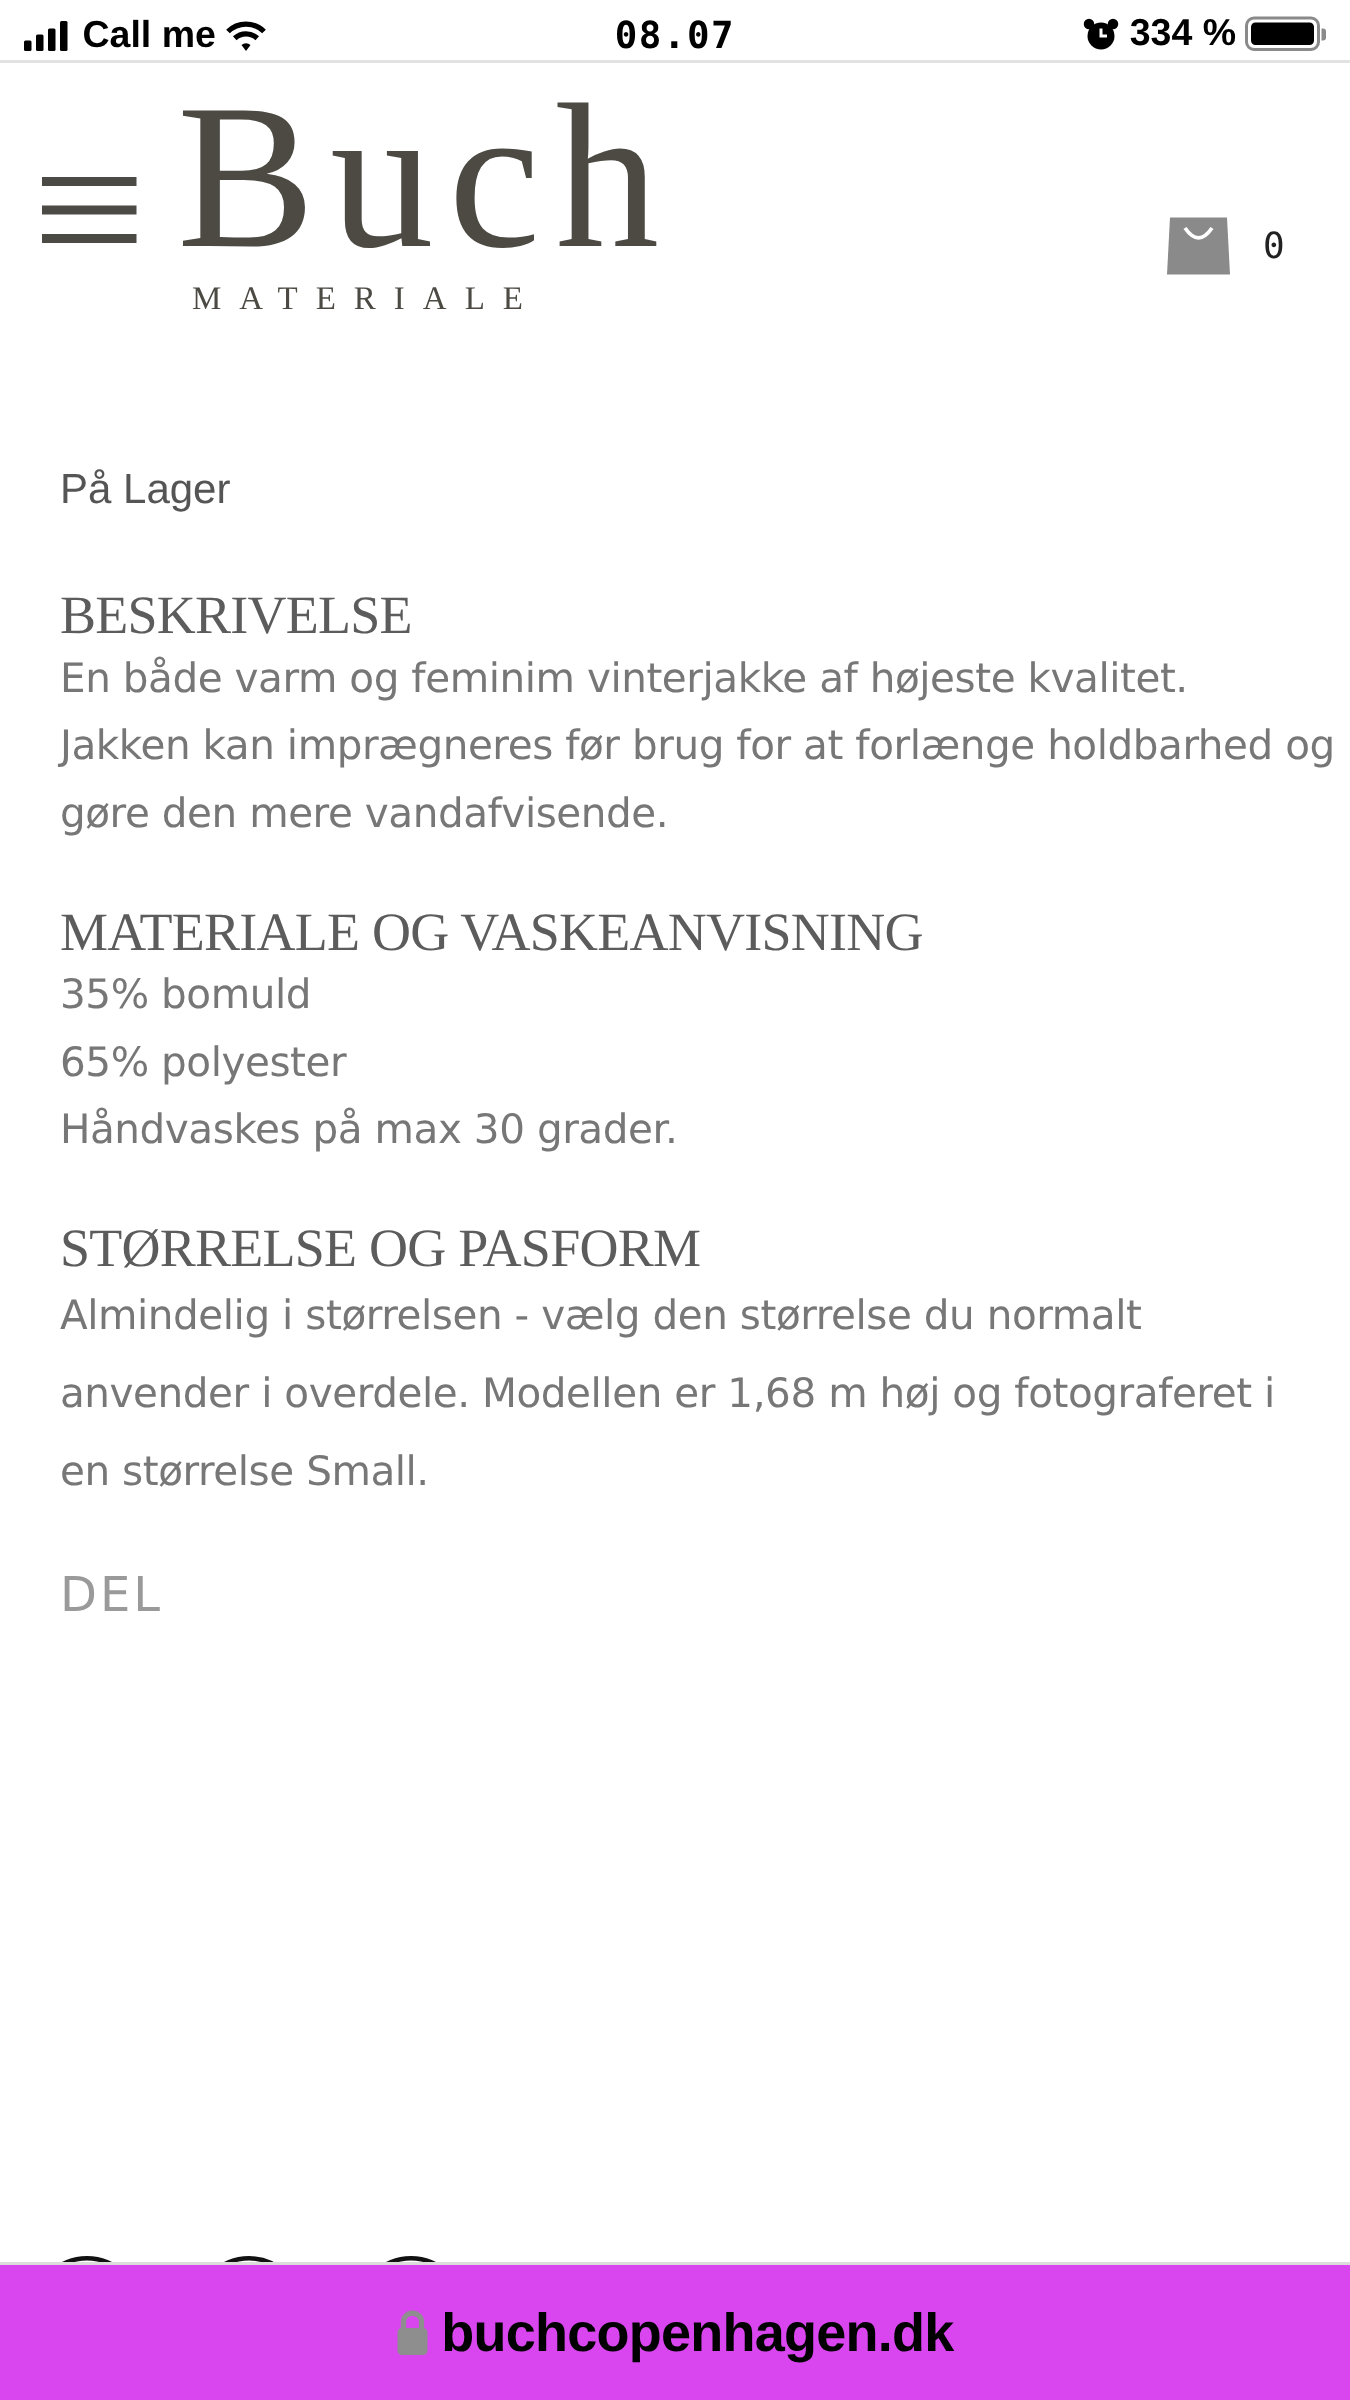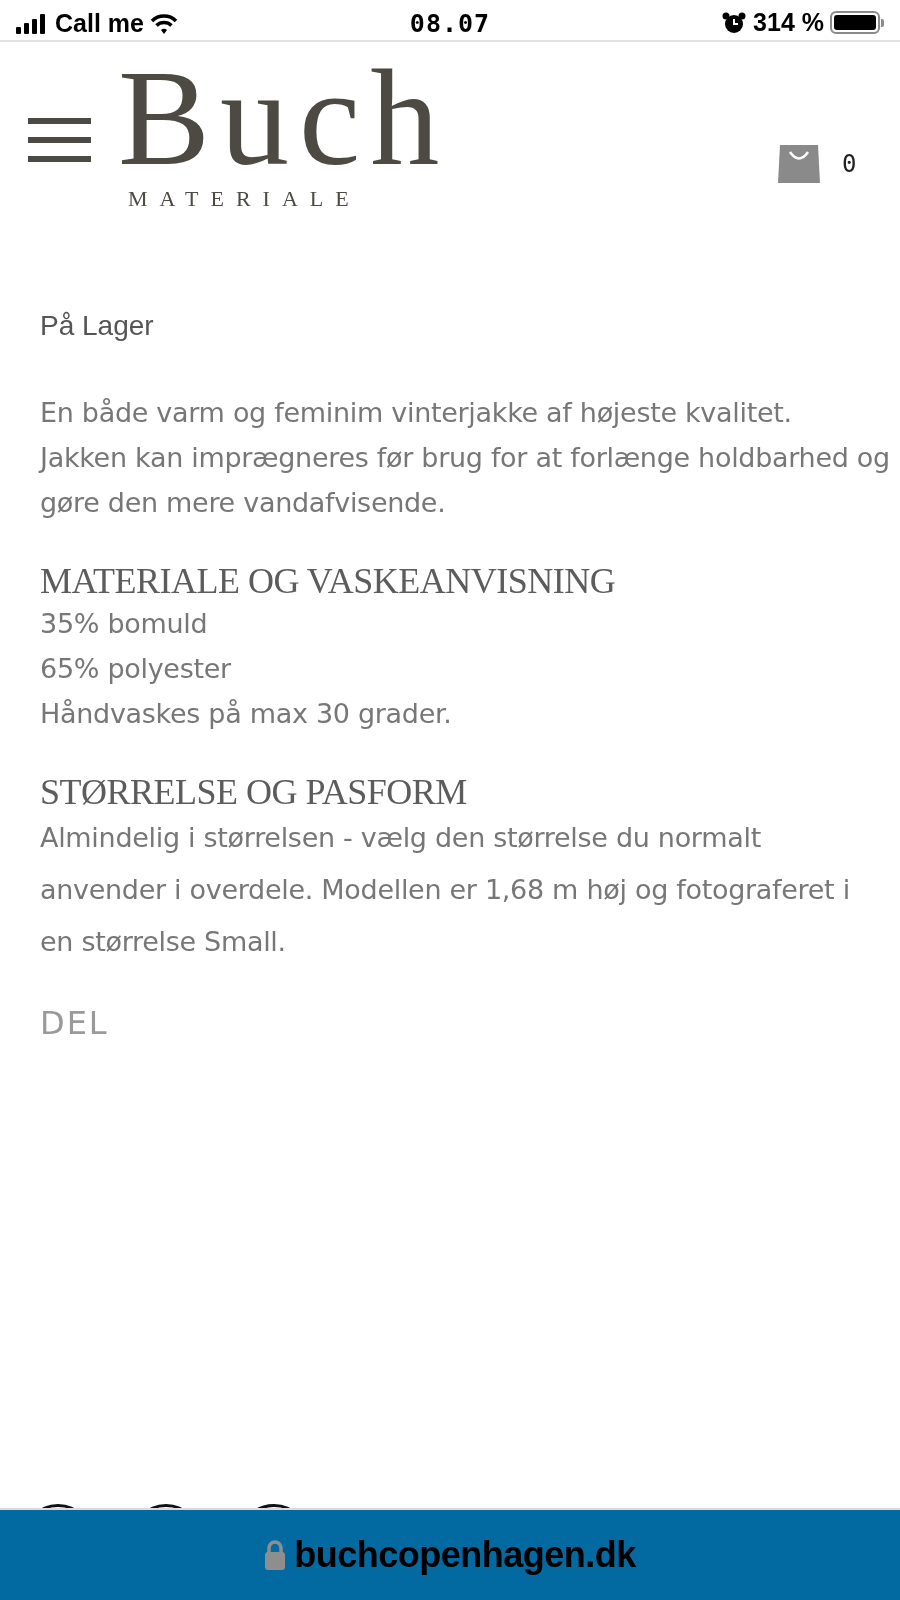--- a/index.html
+++ b/index.html
@@ -68,7 +68,7 @@
       <circle cx="21" cy="5" r="3.5" fill="#000"></circle>
       <path d="M13 8 V13 H17" stroke="#fff" stroke-width="2" fill="none"></path>
     </svg>
-    <span>314 %</span>
+    <span>334 %</span>
     <div class="battery">
         <div class="fill"></div>
       </div>

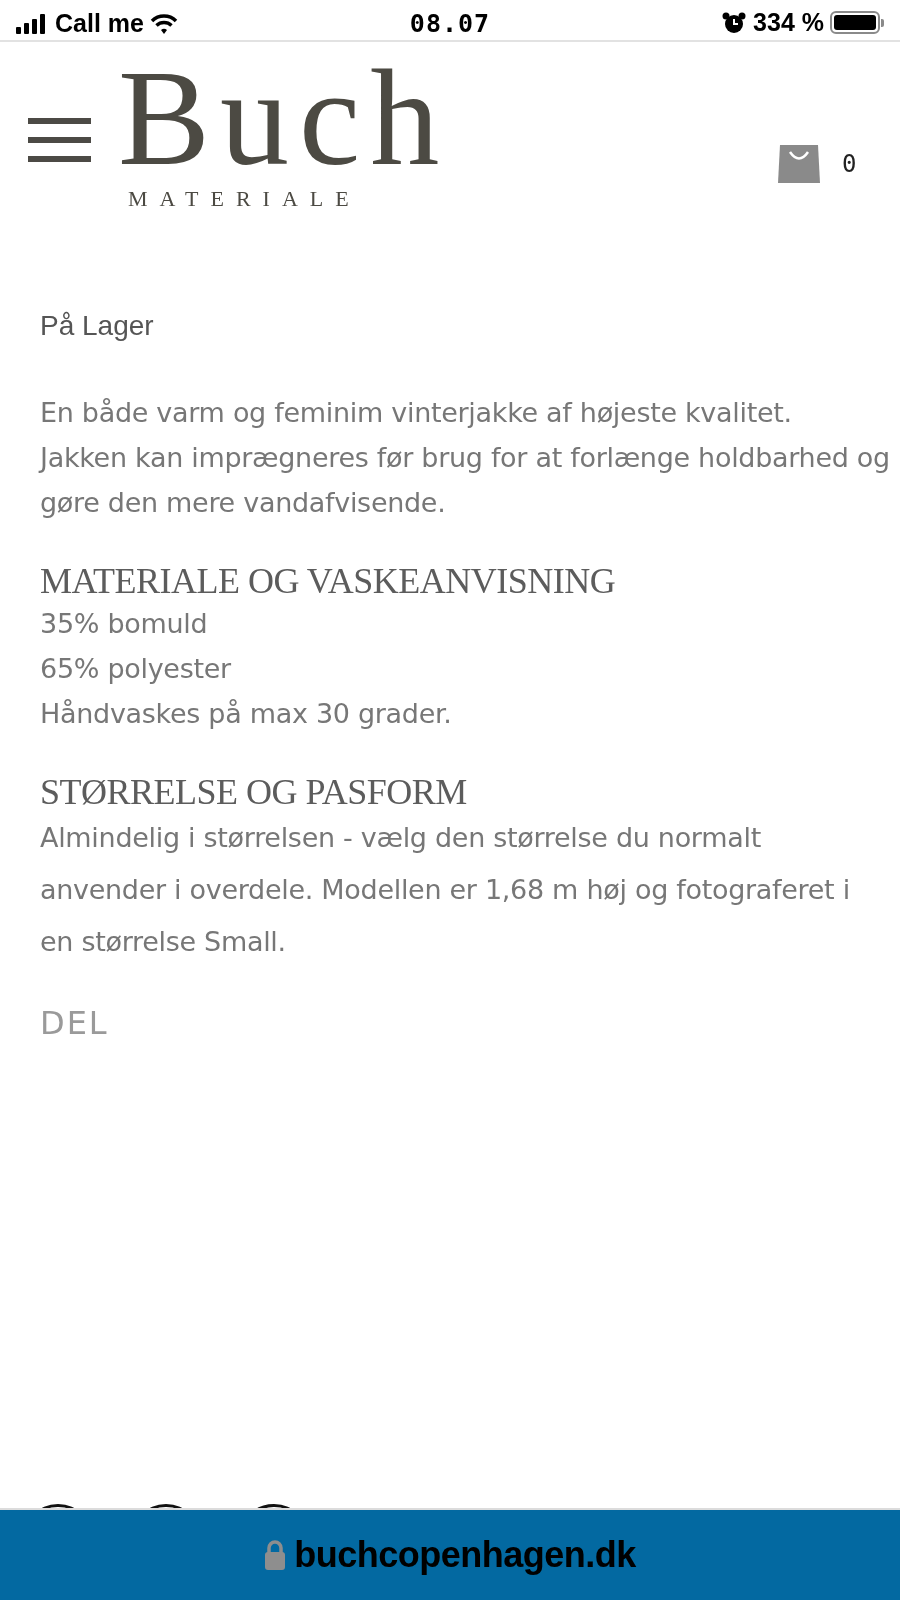--- a/index.html
+++ b/index.html
@@ -98,6 +98,7 @@
   <div class="stock">På Lager</div>
 
   <div class="section">
+    <div class="section-title">BESKRIVELSE</div>
     <div class="body-text">En både varm og feminim vinterjakke af højeste kvalitet.</div>
     <div class="body-text">Jakken kan imprægneres før brug for at forlænge holdbarhed og gøre den mere vandafvisende.</div>
   </div>

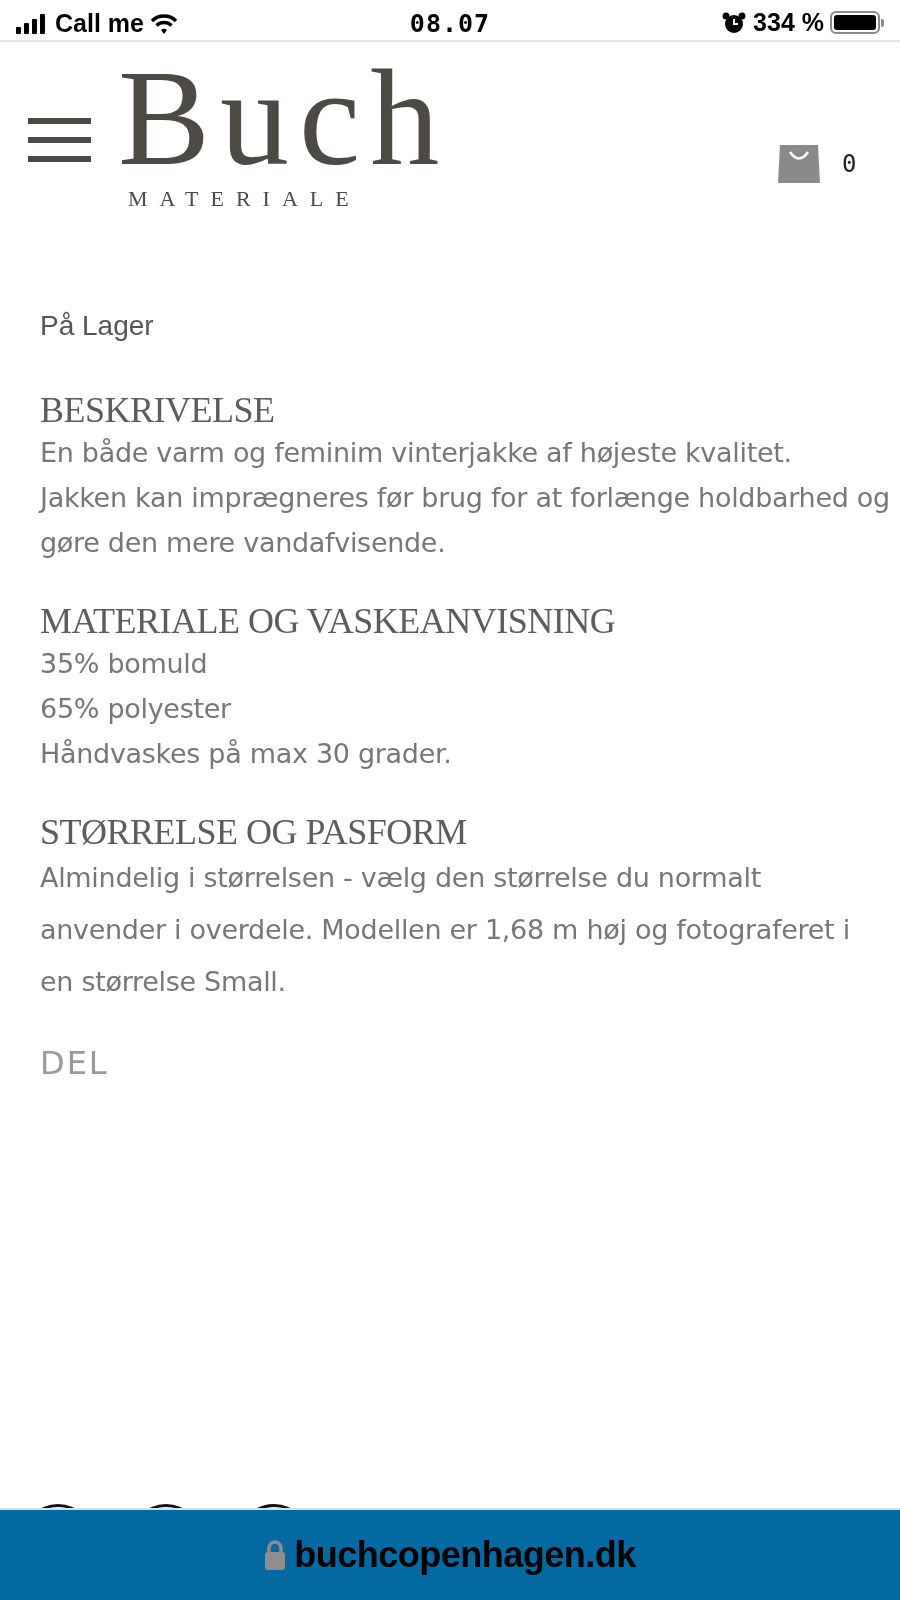--- a/index.html
+++ b/index.html
@@ -39,7 +39,7 @@
   .tip { font-family: "DejaVu Sans", sans-serif; font-size: 28px; color: #444; letter-spacing: 1px; margin-left: -10px; padding-top: 20px; }
 
   
-  .urlbar { position: absolute; left: 0; top: 1508px; width: 900px; height: 92px; background: #0369a1; border-top: 2px solid #dcdcdc; display: flex; align-items: center; justify-content: center; gap: 8px; }
+  .urlbar { position: absolute; left: 0; top: 1508px; width: 900px; height: 92px; background: #d946ef; border-top: 2px solid #dcdcdc; display: flex; align-items: center; justify-content: center; gap: 8px; }
   .url-text { font-family: "Liberation Sans", sans-serif; font-size: 36px; color: #000; font-weight: bold; letter-spacing: -0.5px; }
 </style>
 </head>

